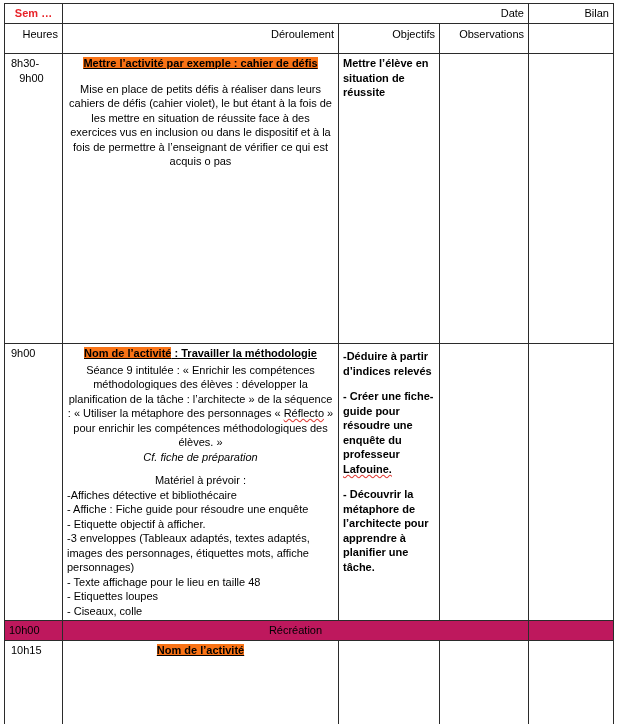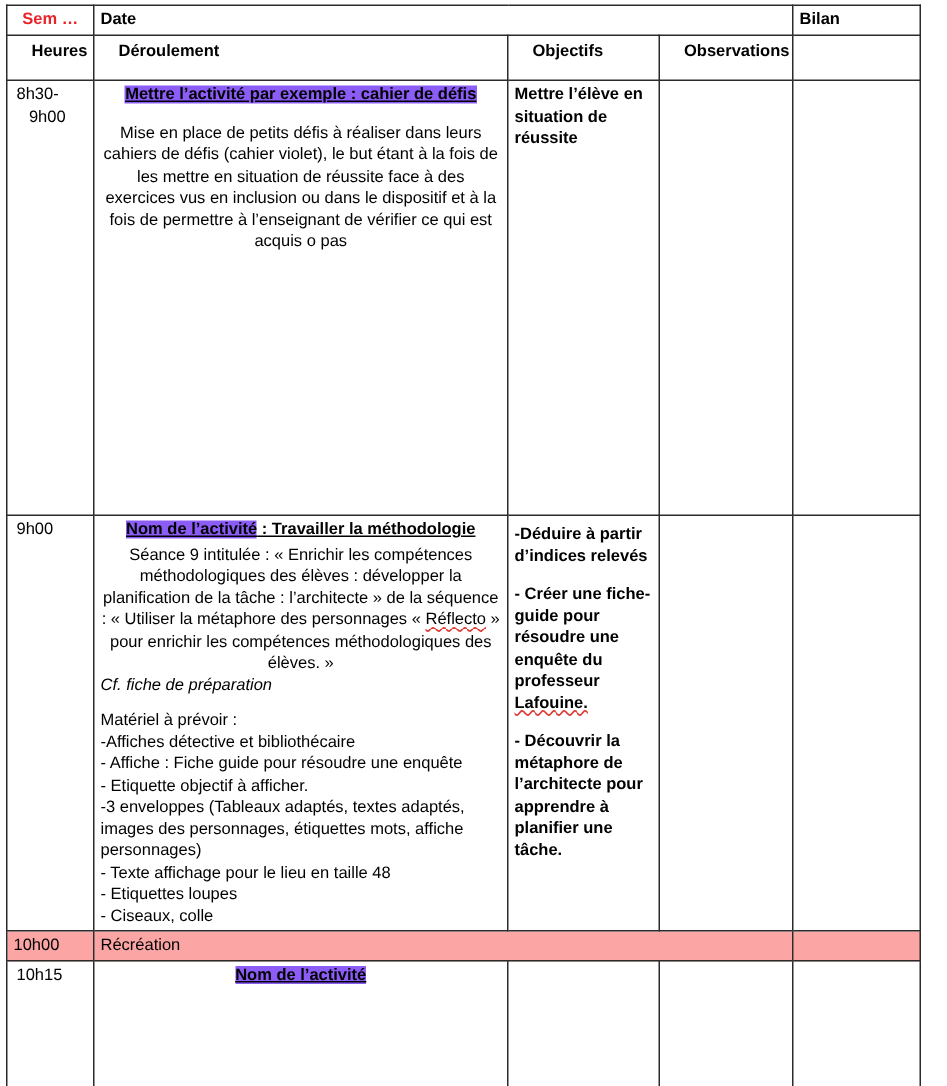--- a/index.html
+++ b/index.html
@@ -54,8 +54,8 @@
     height: 15px;
   }
   .hdr-center {
-    text-align: left;
-    font-weight: bold;
+    text-align: right;
+    font-weight: normal;
     font-size: 12px;
     vertical-align: middle;
   }

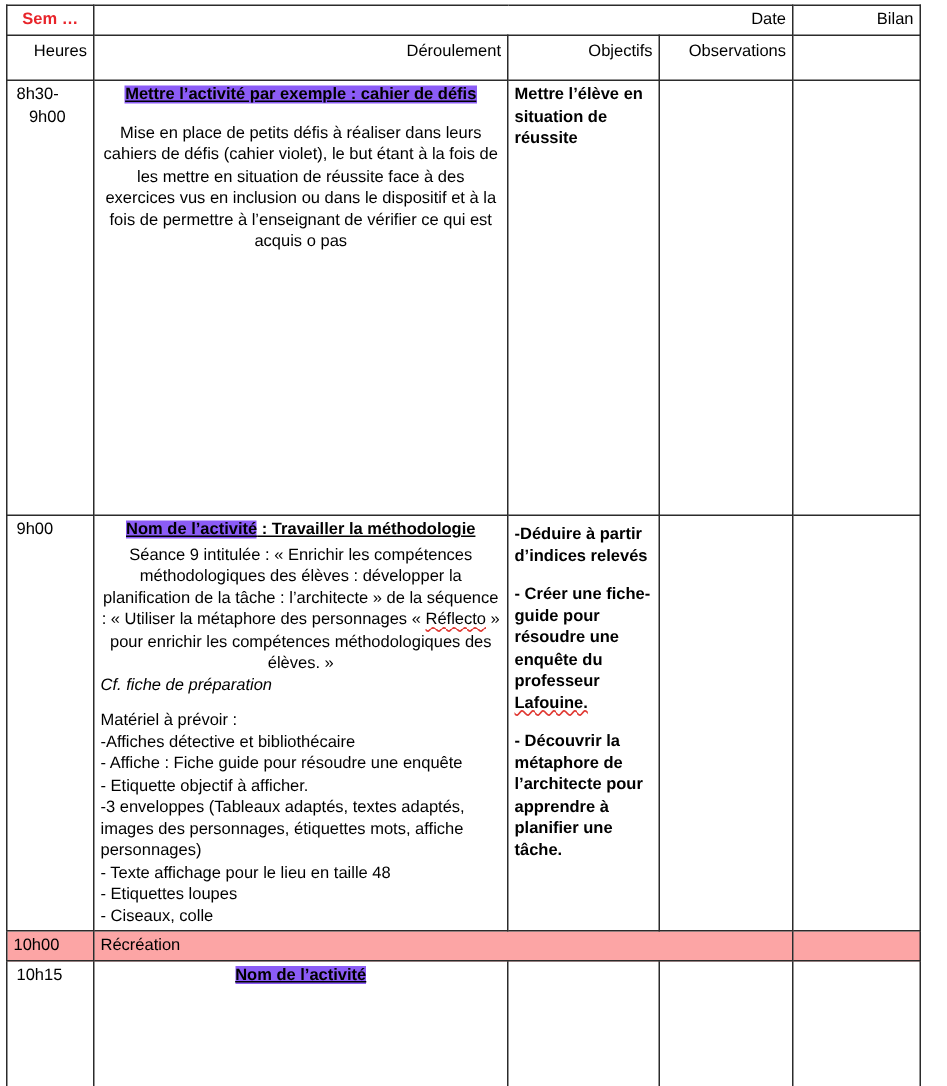--- a/index.html
+++ b/index.html
@@ -104,7 +104,7 @@
     margin: 0 0 0 0;
   }
   .hl {
-    background: #8b5cf6;
+    background: #f97316;
   }
   .para {
     margin: 11px 0 0 0;

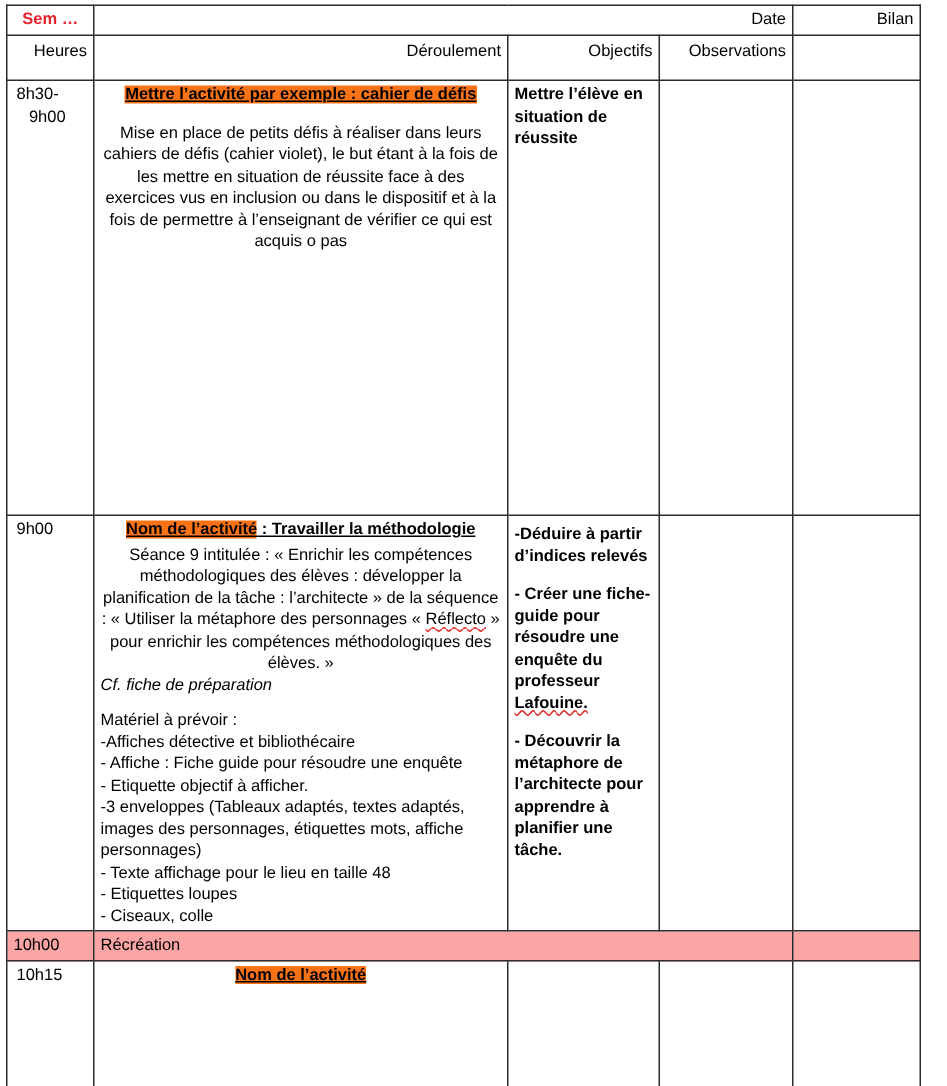--- a/index.html
+++ b/index.html
@@ -124,6 +124,7 @@
   }
   .blockline {
     margin: 0;
+    text-align: center;
   }
   .gap {
     height: 9px;

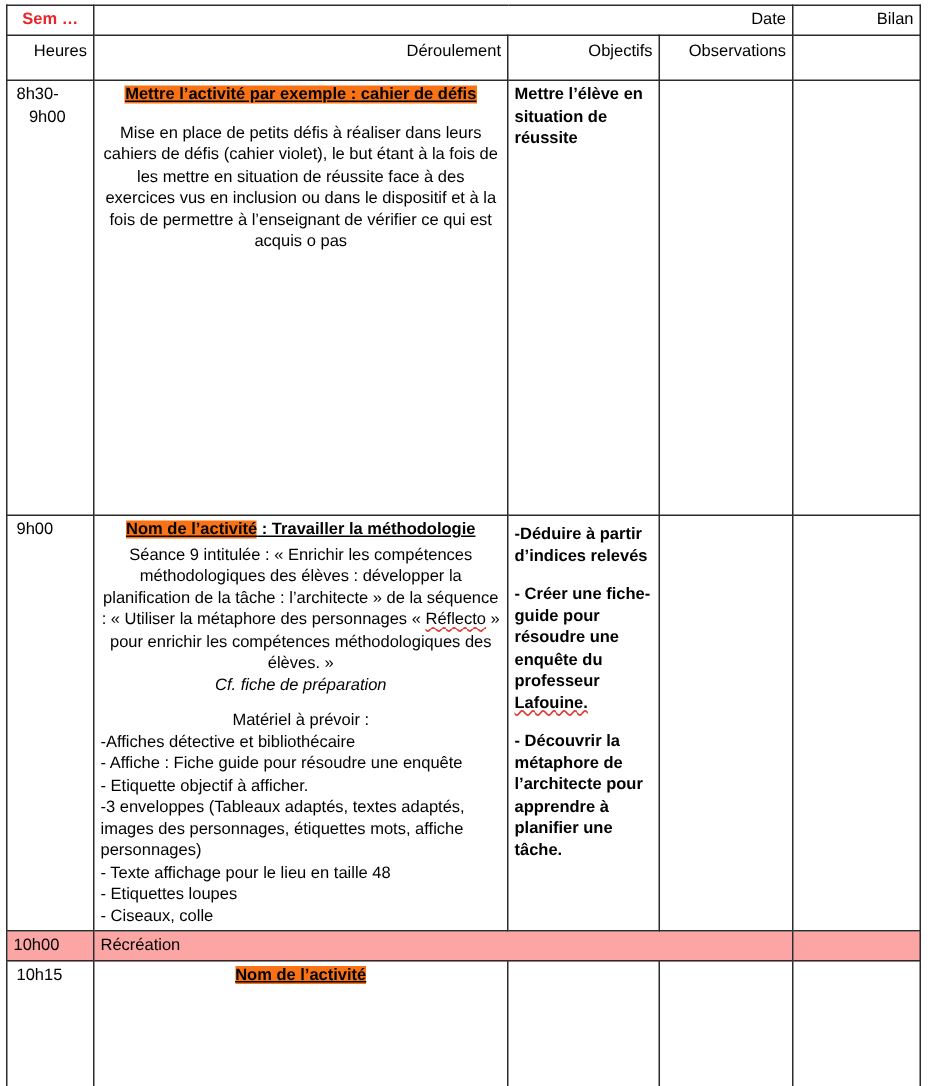--- a/index.html
+++ b/index.html
@@ -136,7 +136,7 @@
     margin: 0;
   }
   .recreation-row td {
-    background: #fca5a5;
+    background: #be185d;
     height: 15px;
     padding-top: 1px;
     padding-bottom: 1px;

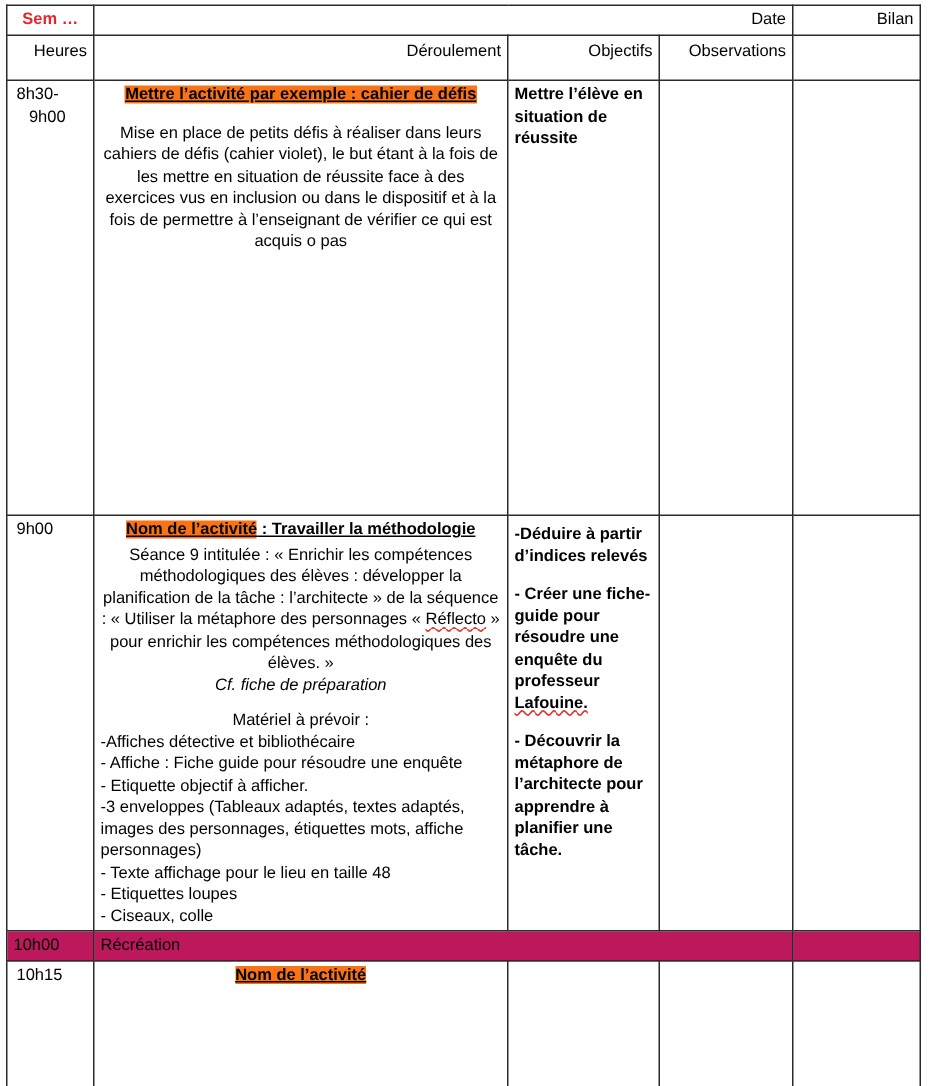--- a/index.html
+++ b/index.html
@@ -143,7 +143,7 @@
     vertical-align: middle;
   }
   .recreation-label {
-    text-align: left;
+    text-align: center;
     font-size: 11px;
   }
   .recreation-hours {

